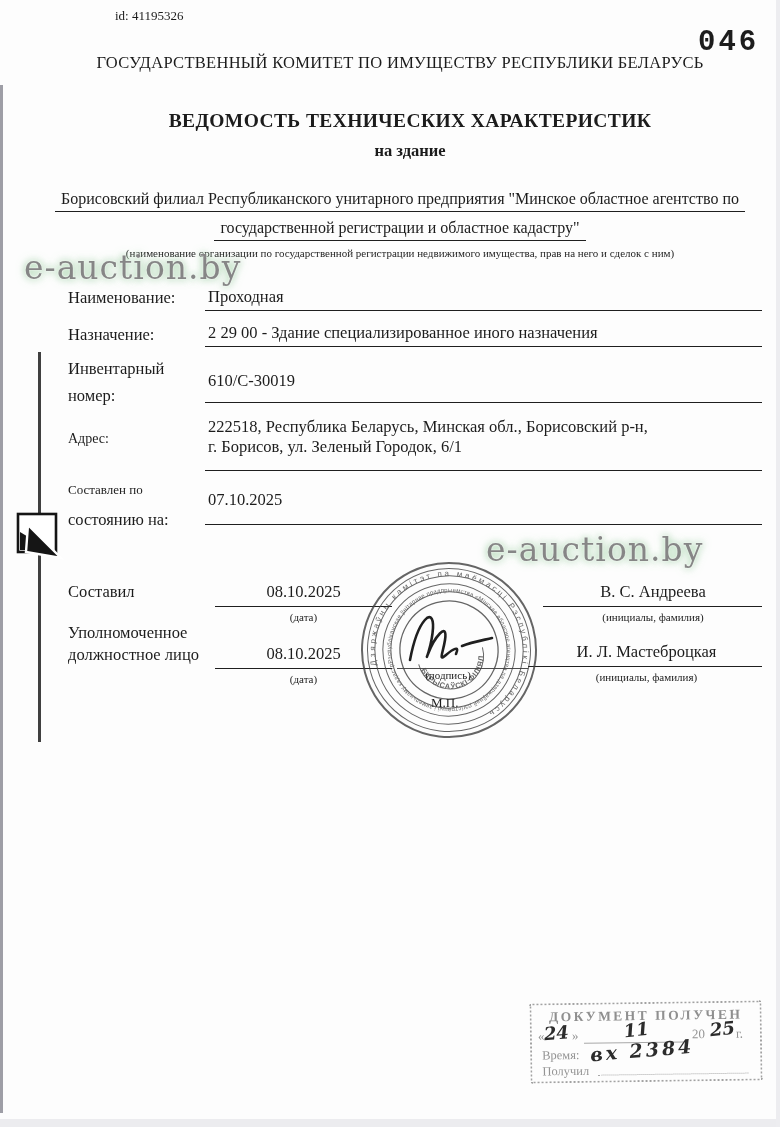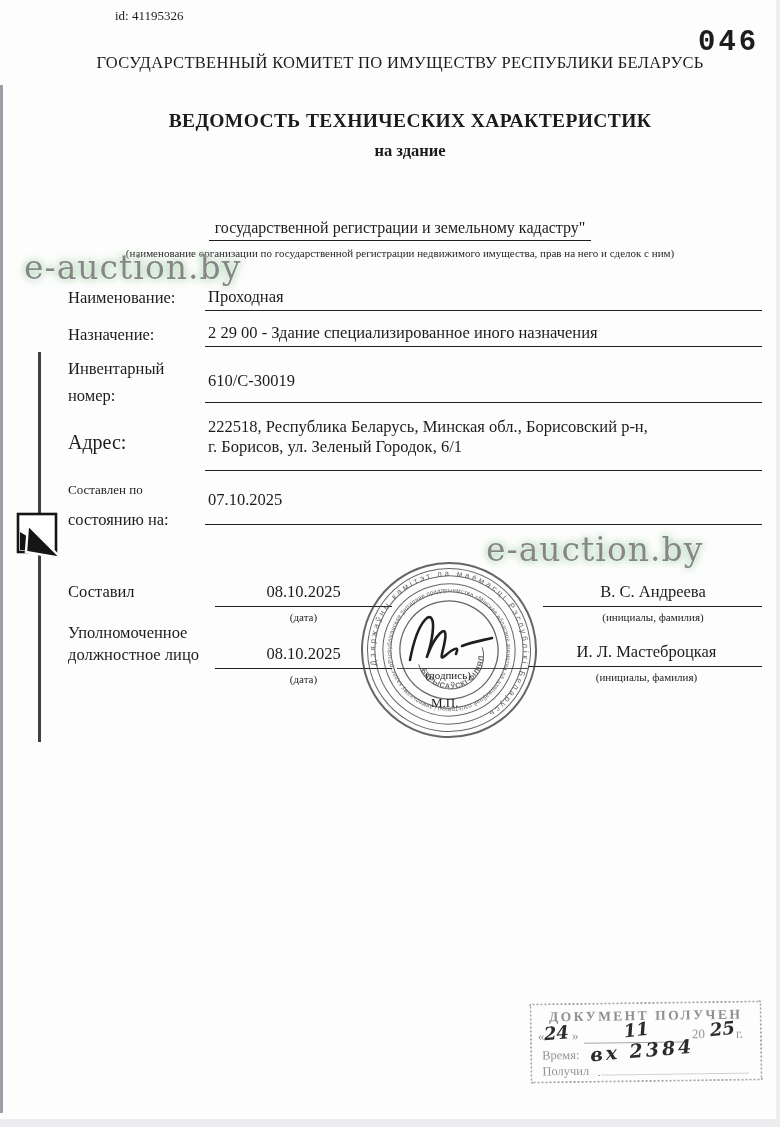--- a/index.html
+++ b/index.html
@@ -49,6 +49,7 @@
   <div class="abs center b" style="left:40px;top:110px;width:740px;font-size:19.5px;letter-spacing:.4px;">ВЕДОМОСТЬ ТЕХНИЧЕСКИХ ХАРАКТЕРИСТИК</div>
   <div class="abs center b" style="left:40px;top:142px;width:740px;font-size:16.5px;">на здание</div>
 
+  <div class="abs center" style="left:30px;top:190px;width:740px;font-size:16px;"><span class="uspan">Борисовский филиал Республиканского унитарного предприятия "Минское областное агентство по</span></div>
   <div class="abs center" style="left:30px;top:219px;width:740px;font-size:16px;"><span class="uspan">государственной регистрации и земельному кадастру"</span></div>
   <div class="abs center small" style="left:30px;top:247px;width:740px;color:#252525;">(наименование организации по государственной регистрации недвижимого имущества, прав на него и сделок с ним)</div>
 

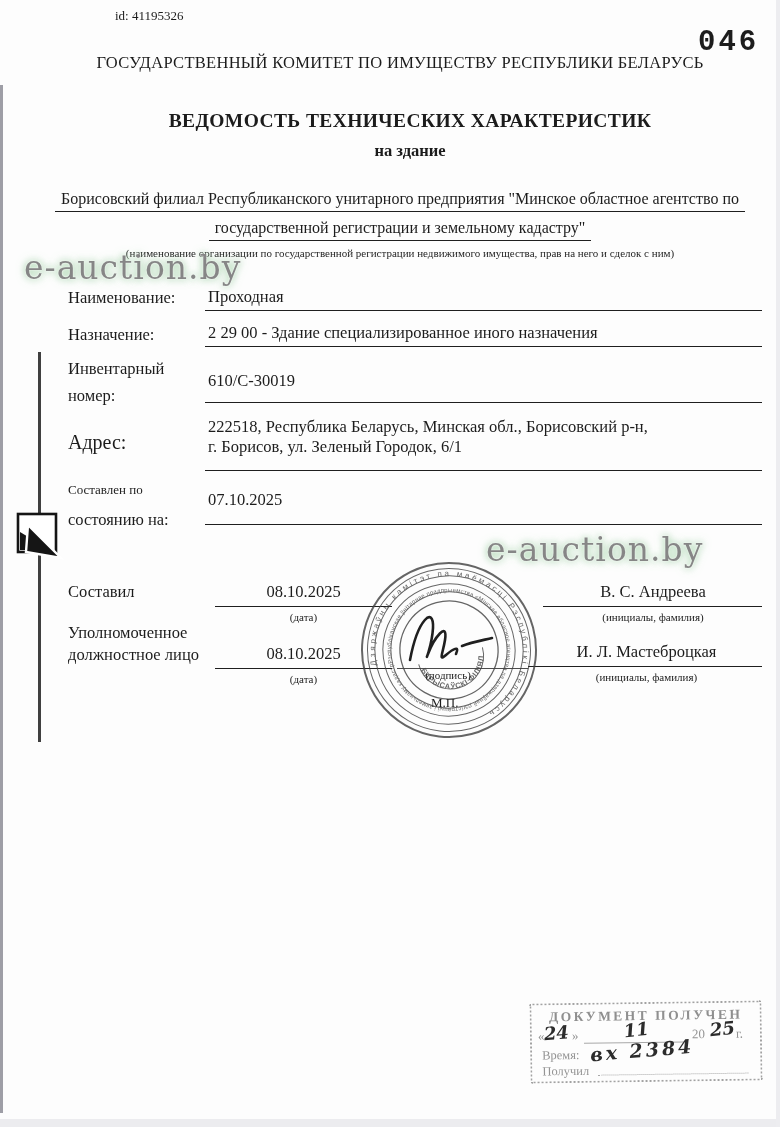--- a/index.html
+++ b/index.html
@@ -50,7 +50,7 @@
   <div class="abs center b" style="left:40px;top:142px;width:740px;font-size:16.5px;">на здание</div>
 
   <div class="abs center" style="left:30px;top:190px;width:740px;font-size:16px;"><span class="uspan">Борисовский филиал Республиканского унитарного предприятия "Минское областное агентство по</span></div>
-  <div class="abs center" style="left:30px;top:219px;width:740px;font-size:16px;"><span class="uspan">государственной регистрации и земельному кадастру"</span></div>
+  <div class="abs center" style="left:30px;top:219px;width:740px;font-size:16px;"><span class="uspan">государственной регистрации и областное кадастру"</span></div>
   <div class="abs center small" style="left:30px;top:247px;width:740px;color:#252525;">(наименование организации по государственной регистрации недвижимого имущества, прав на него и сделок с ним)</div>
 
   <div class="wm" style="left:24px;top:248px;">e-auction.by</div>

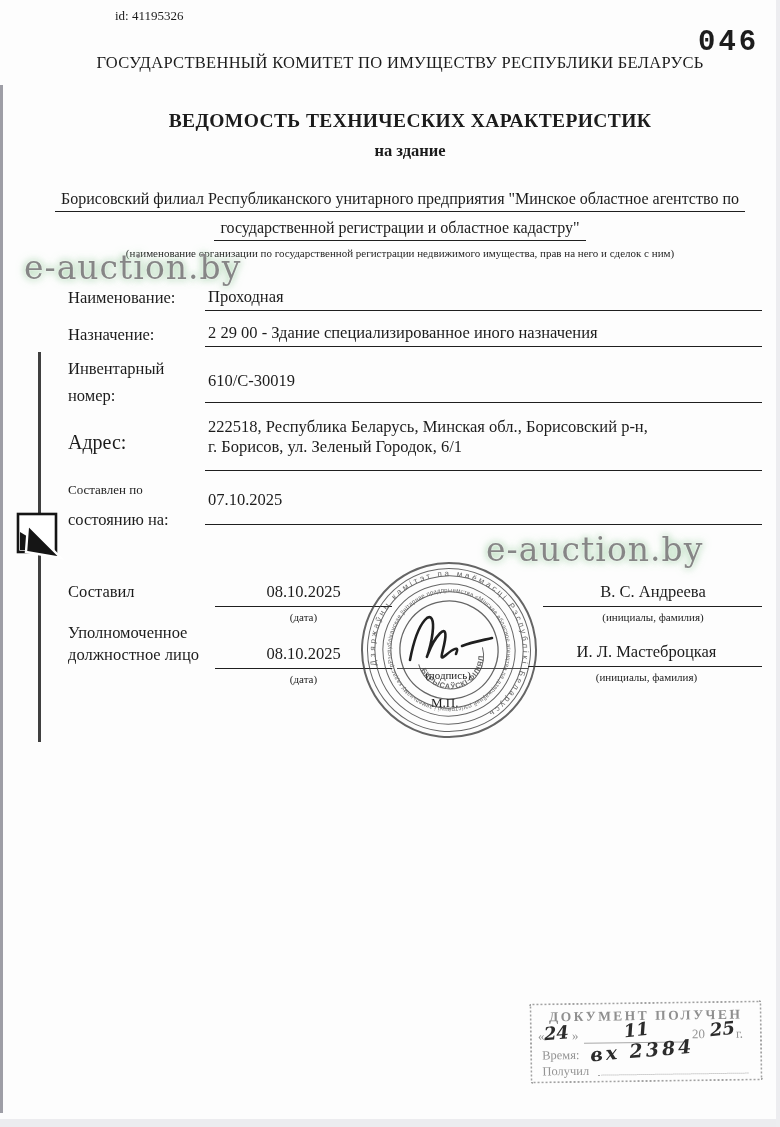--- a/index.html
+++ b/index.html
@@ -68,7 +68,7 @@
   <div class="abs" style="left:208px;top:372px;font-size:16.5px;">610/С-30019</div>
   <div class="hl" style="left:205px;top:402px;width:557px;"></div>
 
-  <div class="abs" style="left:68px;top:431px;font-size:20px;">Адрес:</div>
+  <div class="abs" style="left:68px;top:431px;font-size:14px;">Адрес:</div>
   <div class="abs" style="left:208px;top:418px;font-size:16.5px;">222518, Республика Беларусь, Минская обл., Борисовский р-н,</div>
   <div class="abs" style="left:208px;top:438px;font-size:16.5px;">г. Борисов, ул. Зеленый Городок, 6/1</div>
   <div class="hl" style="left:205px;top:470px;width:557px;"></div>

